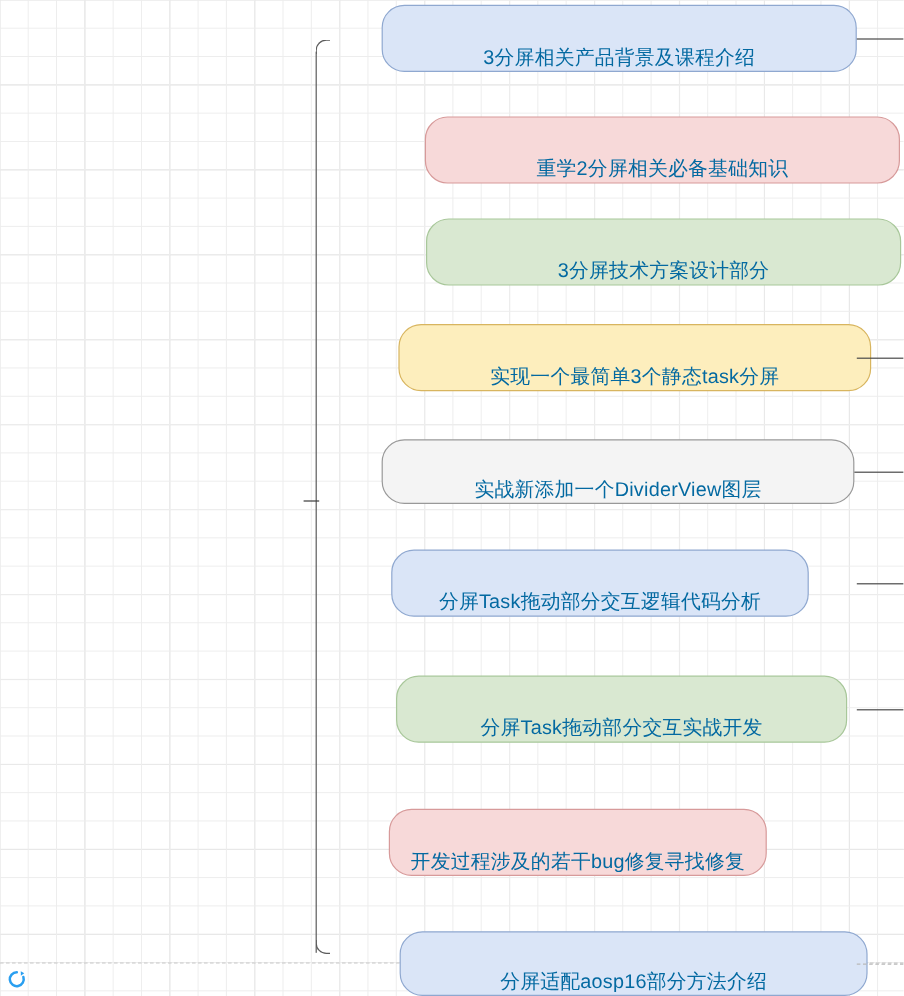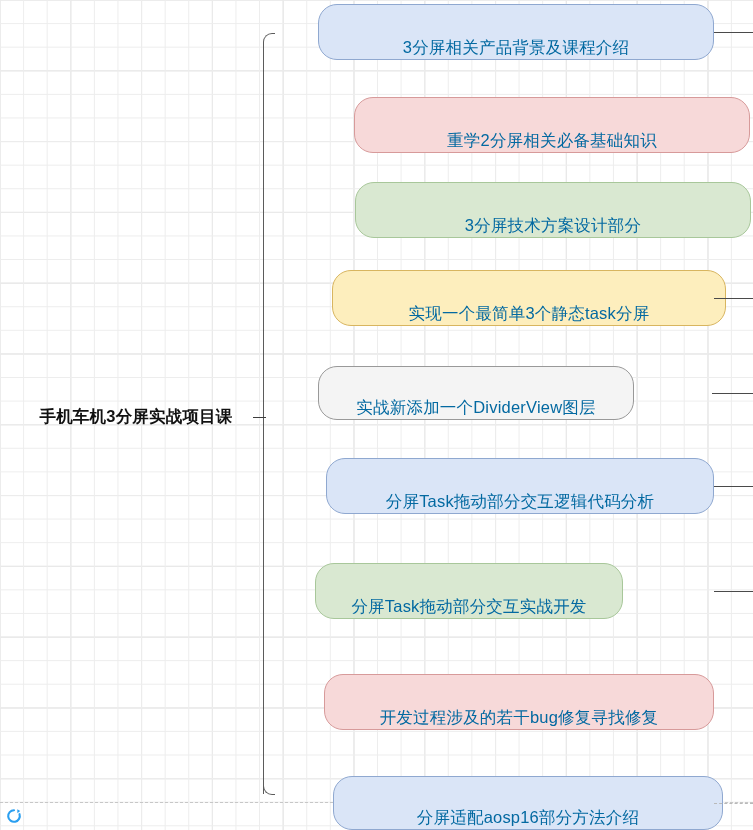--- a/index.html
+++ b/index.html
@@ -98,9 +98,6 @@
 
   <div class="root-stub" style="left:253px;top:417px;width:13px;"></div>
 
-  <div class="root-node" style="left:24px;top:403px;width:224px;height:28px;">
-    <span>手机车机3分屏实战项目课</span>
-  </div>
 
   <div id="nodes-layer">
       <div class="node" style="left: 318px; top: 4px; width: 396px; height: 56px; background: rgb(218, 229, 247); border-color: rgb(143, 168, 208);">

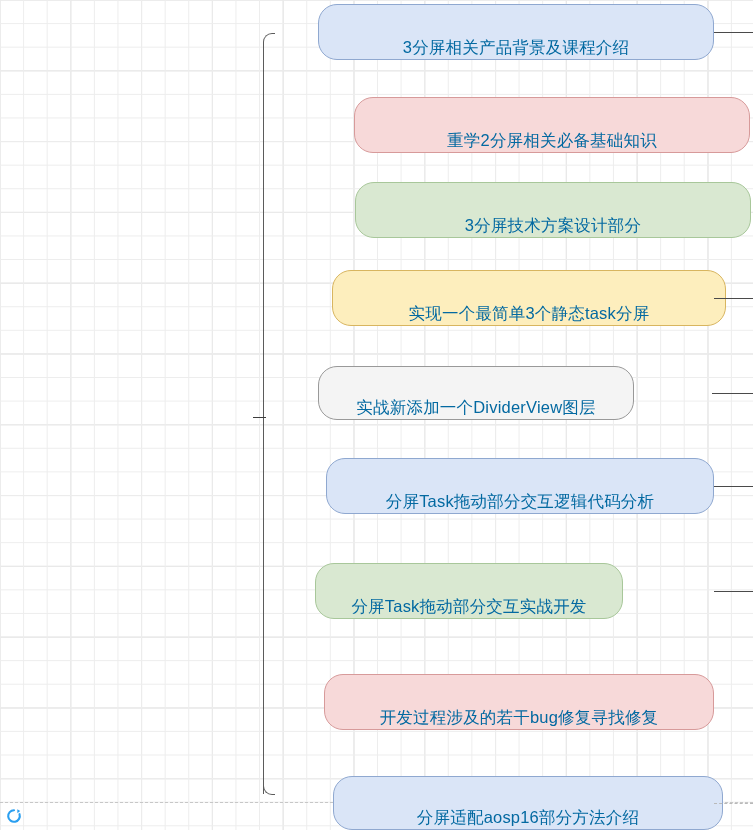--- a/index.html
+++ b/index.html
@@ -112,7 +112,7 @@
       <div class="node" style="left: 332px; top: 270px; width: 394px; height: 56px; background: rgb(253, 238, 189); border-color: rgb(216, 181, 95);">
         <span>实现一个最简单3个静态task分屏</span>
       </div>
-      <div class="node" style="left: 318px; top: 366px; width: 316px; height: 54px; background: rgb(244, 244, 244); border-color: rgb(153, 153, 153);">
+      <div class="node" style="left: 318px; top: 366px; width: 394px; height: 54px; background: rgb(244, 244, 244); border-color: rgb(153, 153, 153);">
         <span>实战新添加一个DividerView图层</span>
       </div>
       <div class="node" style="left: 326px; top: 458px; width: 388px; height: 56px; background: rgb(218, 229, 247); border-color: rgb(143, 168, 208);">

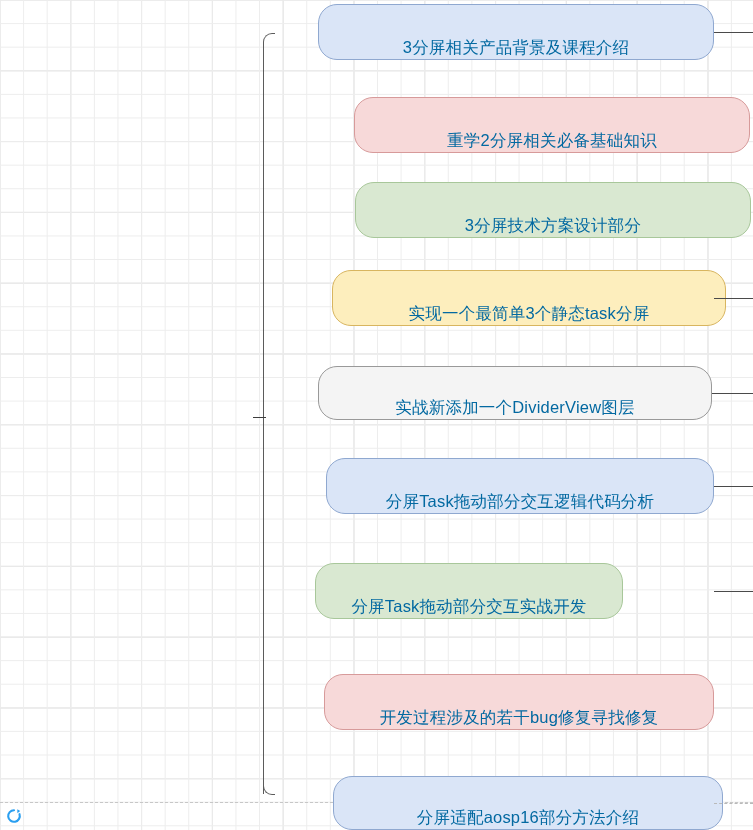--- a/index.html
+++ b/index.html
@@ -115,7 +115,7 @@
       <div class="node" style="left: 318px; top: 366px; width: 394px; height: 54px; background: rgb(244, 244, 244); border-color: rgb(153, 153, 153);">
         <span>实战新添加一个DividerView图层</span>
       </div>
-      <div class="node" style="left: 326px; top: 458px; width: 388px; height: 56px; background: rgb(218, 229, 247); border-color: rgb(143, 168, 208);">
+      <div class="node" style="left: 326px; top: 458px; width: 348px; height: 56px; background: rgb(218, 229, 247); border-color: rgb(143, 168, 208);">
         <span>分屏Task拖动部分交互逻辑代码分析</span>
       </div>
       <div class="node" style="left: 315px; top: 563px; width: 308px; height: 56px; background: rgb(217, 232, 209); border-color: rgb(168, 199, 154);">

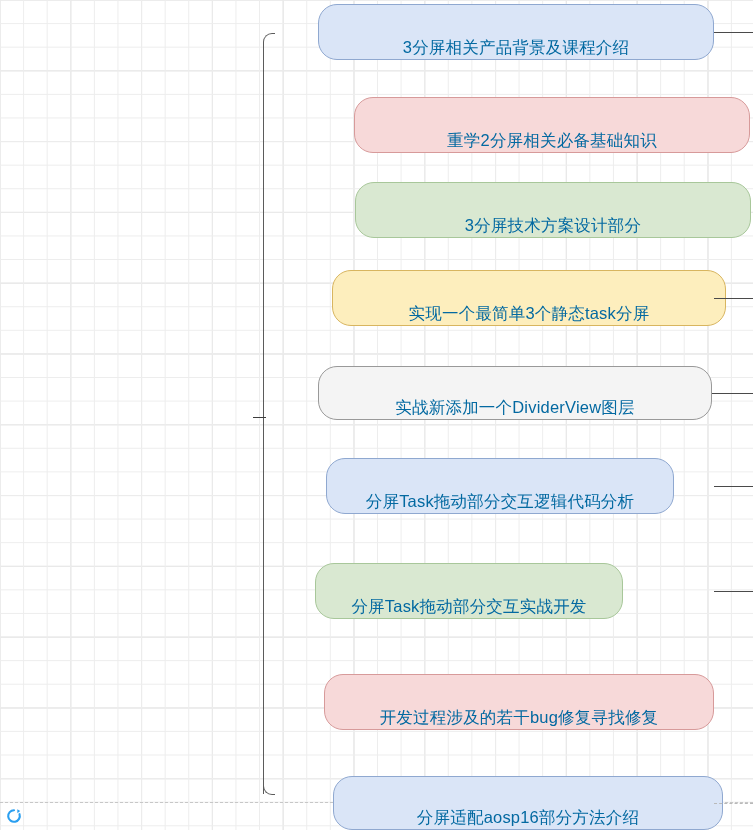--- a/index.html
+++ b/index.html
@@ -118,7 +118,7 @@
       <div class="node" style="left: 326px; top: 458px; width: 348px; height: 56px; background: rgb(218, 229, 247); border-color: rgb(143, 168, 208);">
         <span>分屏Task拖动部分交互逻辑代码分析</span>
       </div>
-      <div class="node" style="left: 315px; top: 563px; width: 308px; height: 56px; background: rgb(217, 232, 209); border-color: rgb(168, 199, 154);">
+      <div class="node" style="left: 330px; top: 563px; width: 376px; height: 56px; background: rgb(217, 232, 209); border-color: rgb(168, 199, 154);">
         <span>分屏Task拖动部分交互实战开发</span>
       </div>
       <div class="node" style="left: 324px; top: 674px; width: 390px; height: 56px; background: rgb(247, 217, 217); border-color: rgb(215, 154, 154);">

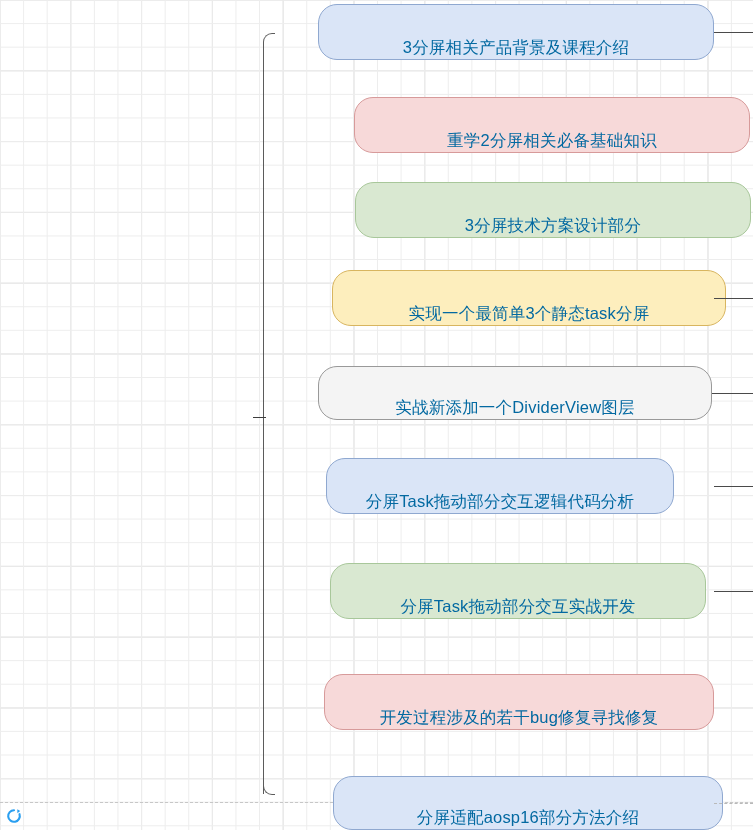--- a/index.html
+++ b/index.html
@@ -121,7 +121,7 @@
       <div class="node" style="left: 330px; top: 563px; width: 376px; height: 56px; background: rgb(217, 232, 209); border-color: rgb(168, 199, 154);">
         <span>分屏Task拖动部分交互实战开发</span>
       </div>
-      <div class="node" style="left: 324px; top: 674px; width: 390px; height: 56px; background: rgb(247, 217, 217); border-color: rgb(215, 154, 154);">
+      <div class="node" style="left: 324px; top: 674px; width: 315px; height: 56px; background: rgb(247, 217, 217); border-color: rgb(215, 154, 154);">
         <span>开发过程涉及的若干bug修复寻找修复</span>
       </div>
       <div class="node" style="left: 333px; top: 776px; width: 390px; height: 54px; background: rgb(218, 229, 247); border-color: rgb(143, 168, 208);">

